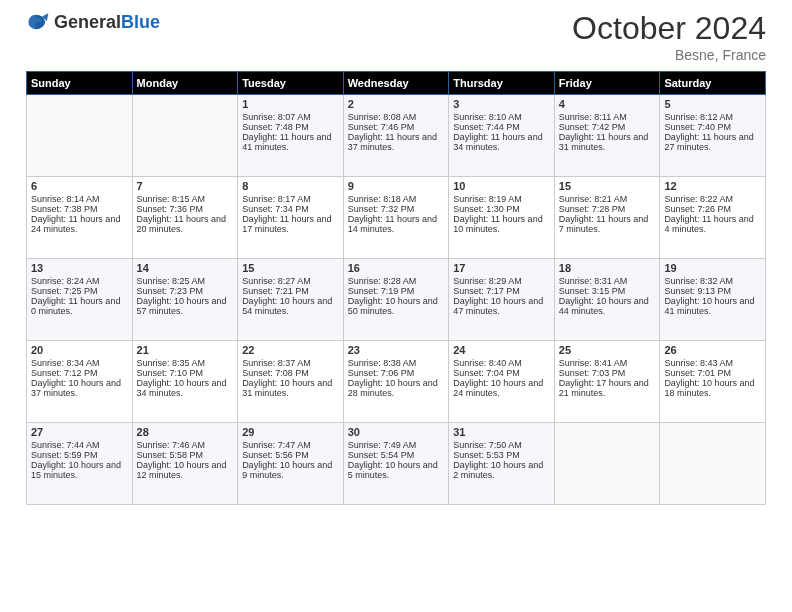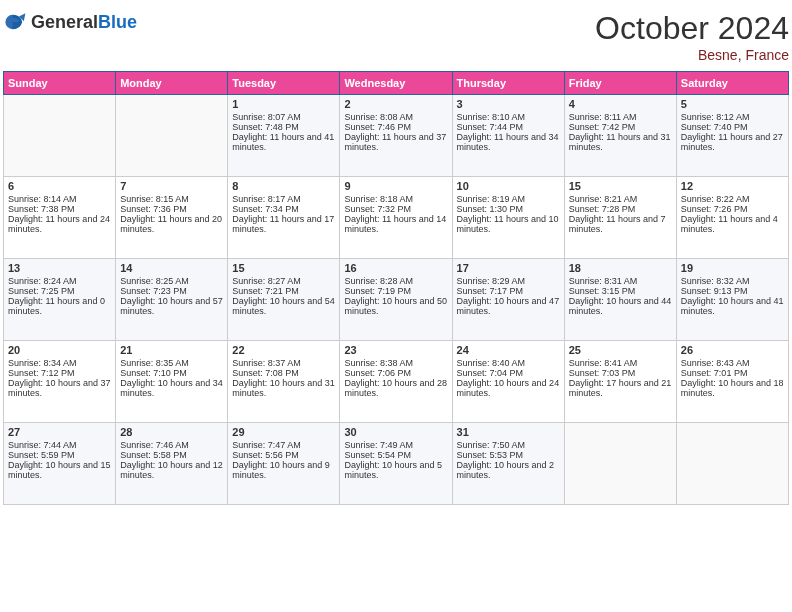--- a/index.html
+++ b/index.html
@@ -13,7 +13,7 @@
     .page {
       width: 792px;
       height: 612px;
-      padding: 10px 3px;
+      padding: 10px 26px;
       background: #fff;
     }
     .header {

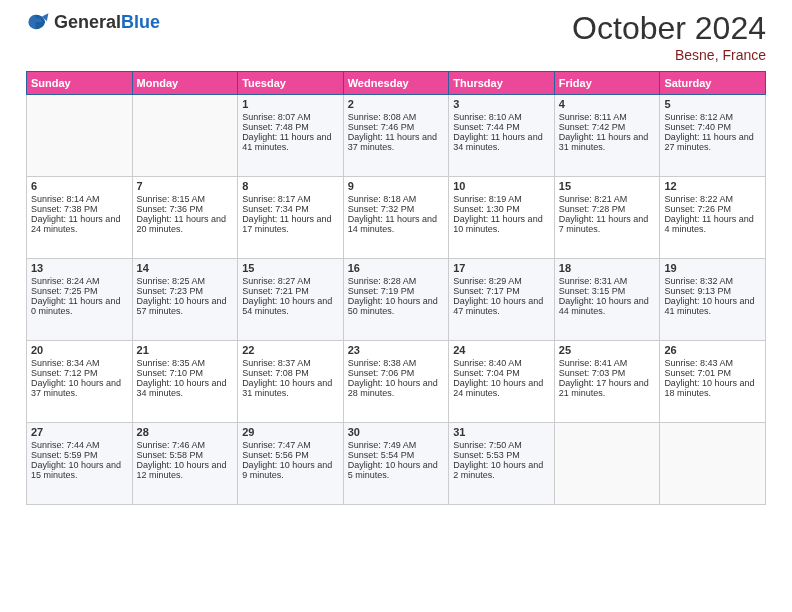--- a/index.html
+++ b/index.html
@@ -52,7 +52,7 @@
     }
     .location-title {
       font-size: 14px;
-      color: #7f1d1d;
+      color: #737373;
     }
     .calendar {
       width: 100%;

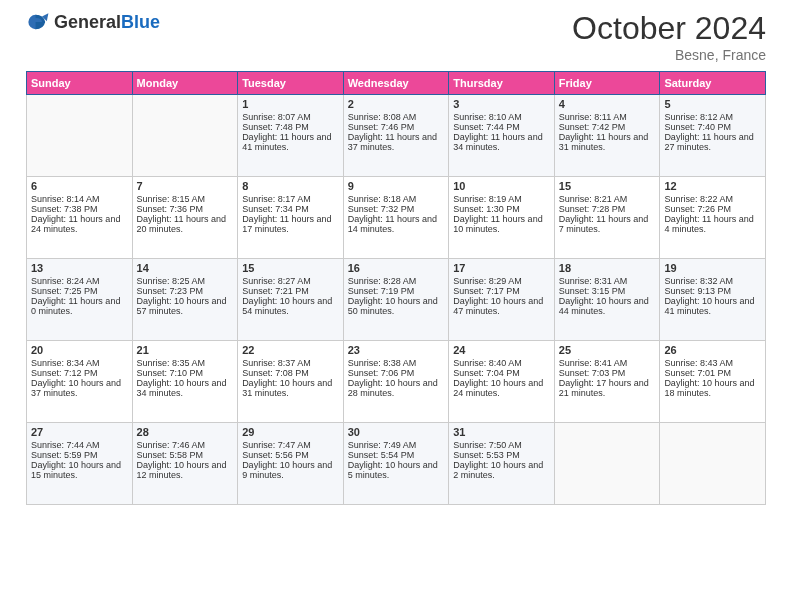--- a/index.html
+++ b/index.html
@@ -60,7 +60,7 @@
       border: 1px solid #ccc;
     }
     .calendar th {
-      background: #ec4899;
+      background: #000000;
       color: #fff;
       font-size: 11px;
       font-weight: bold;

